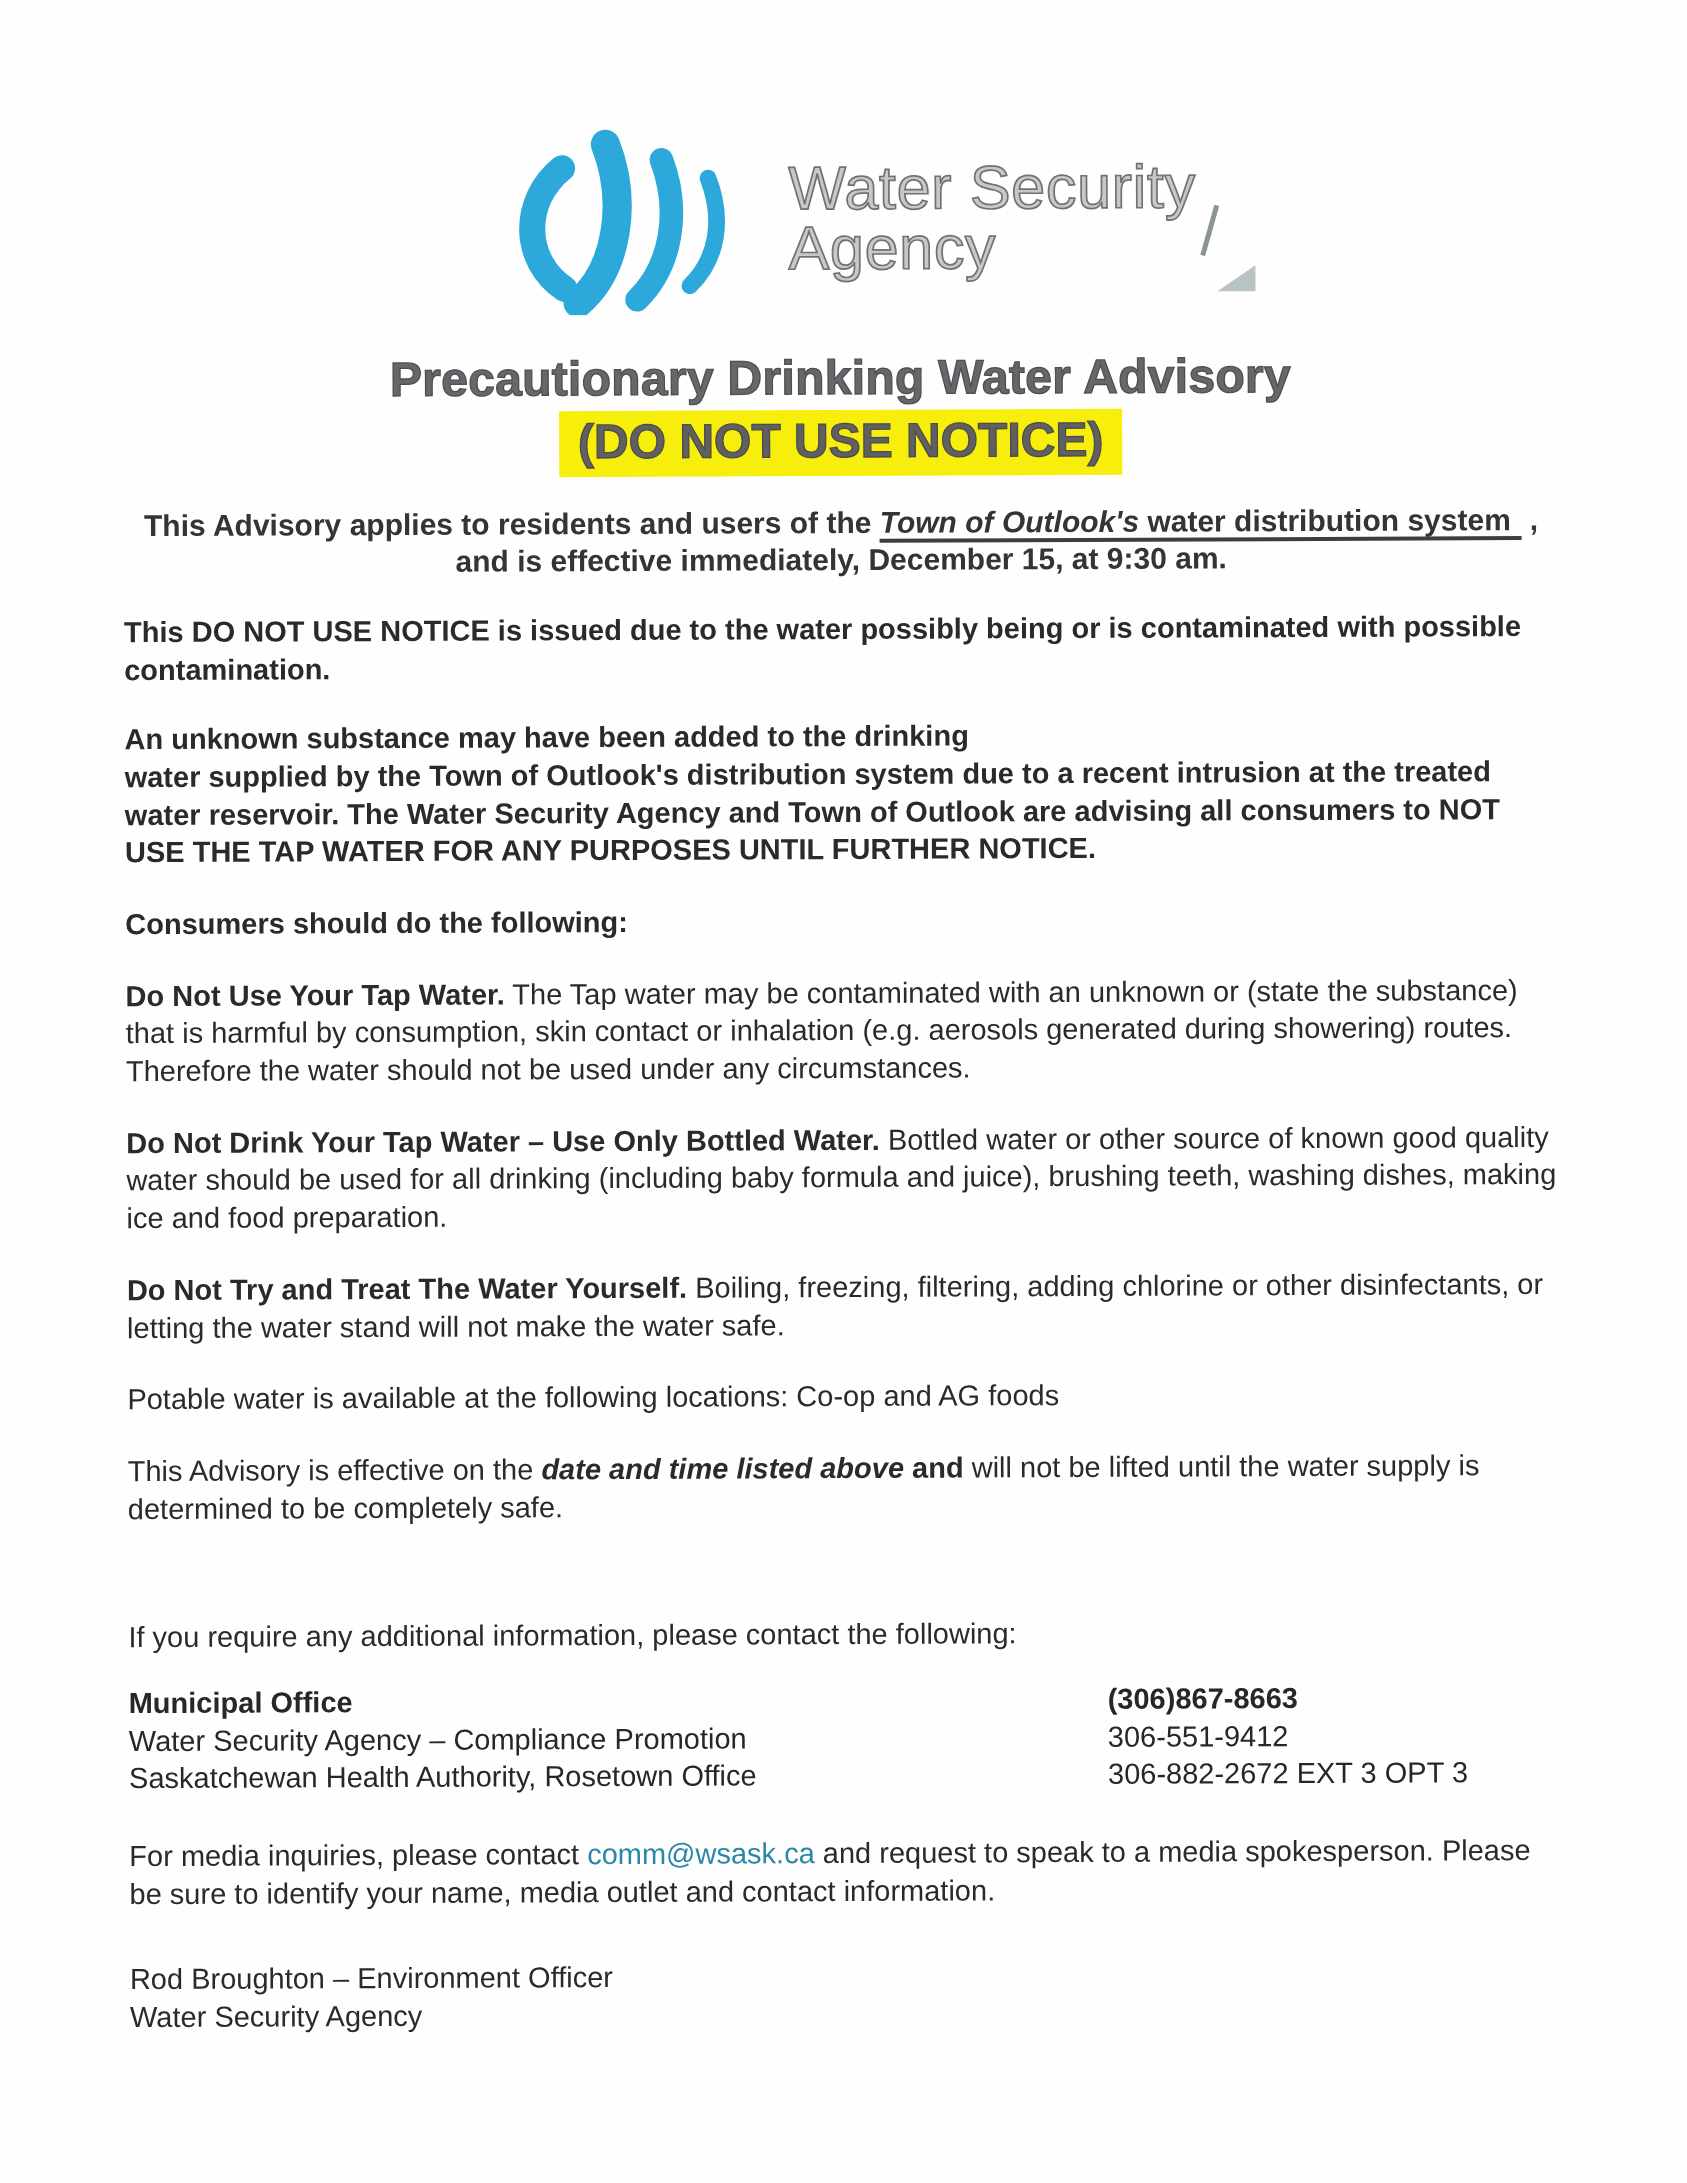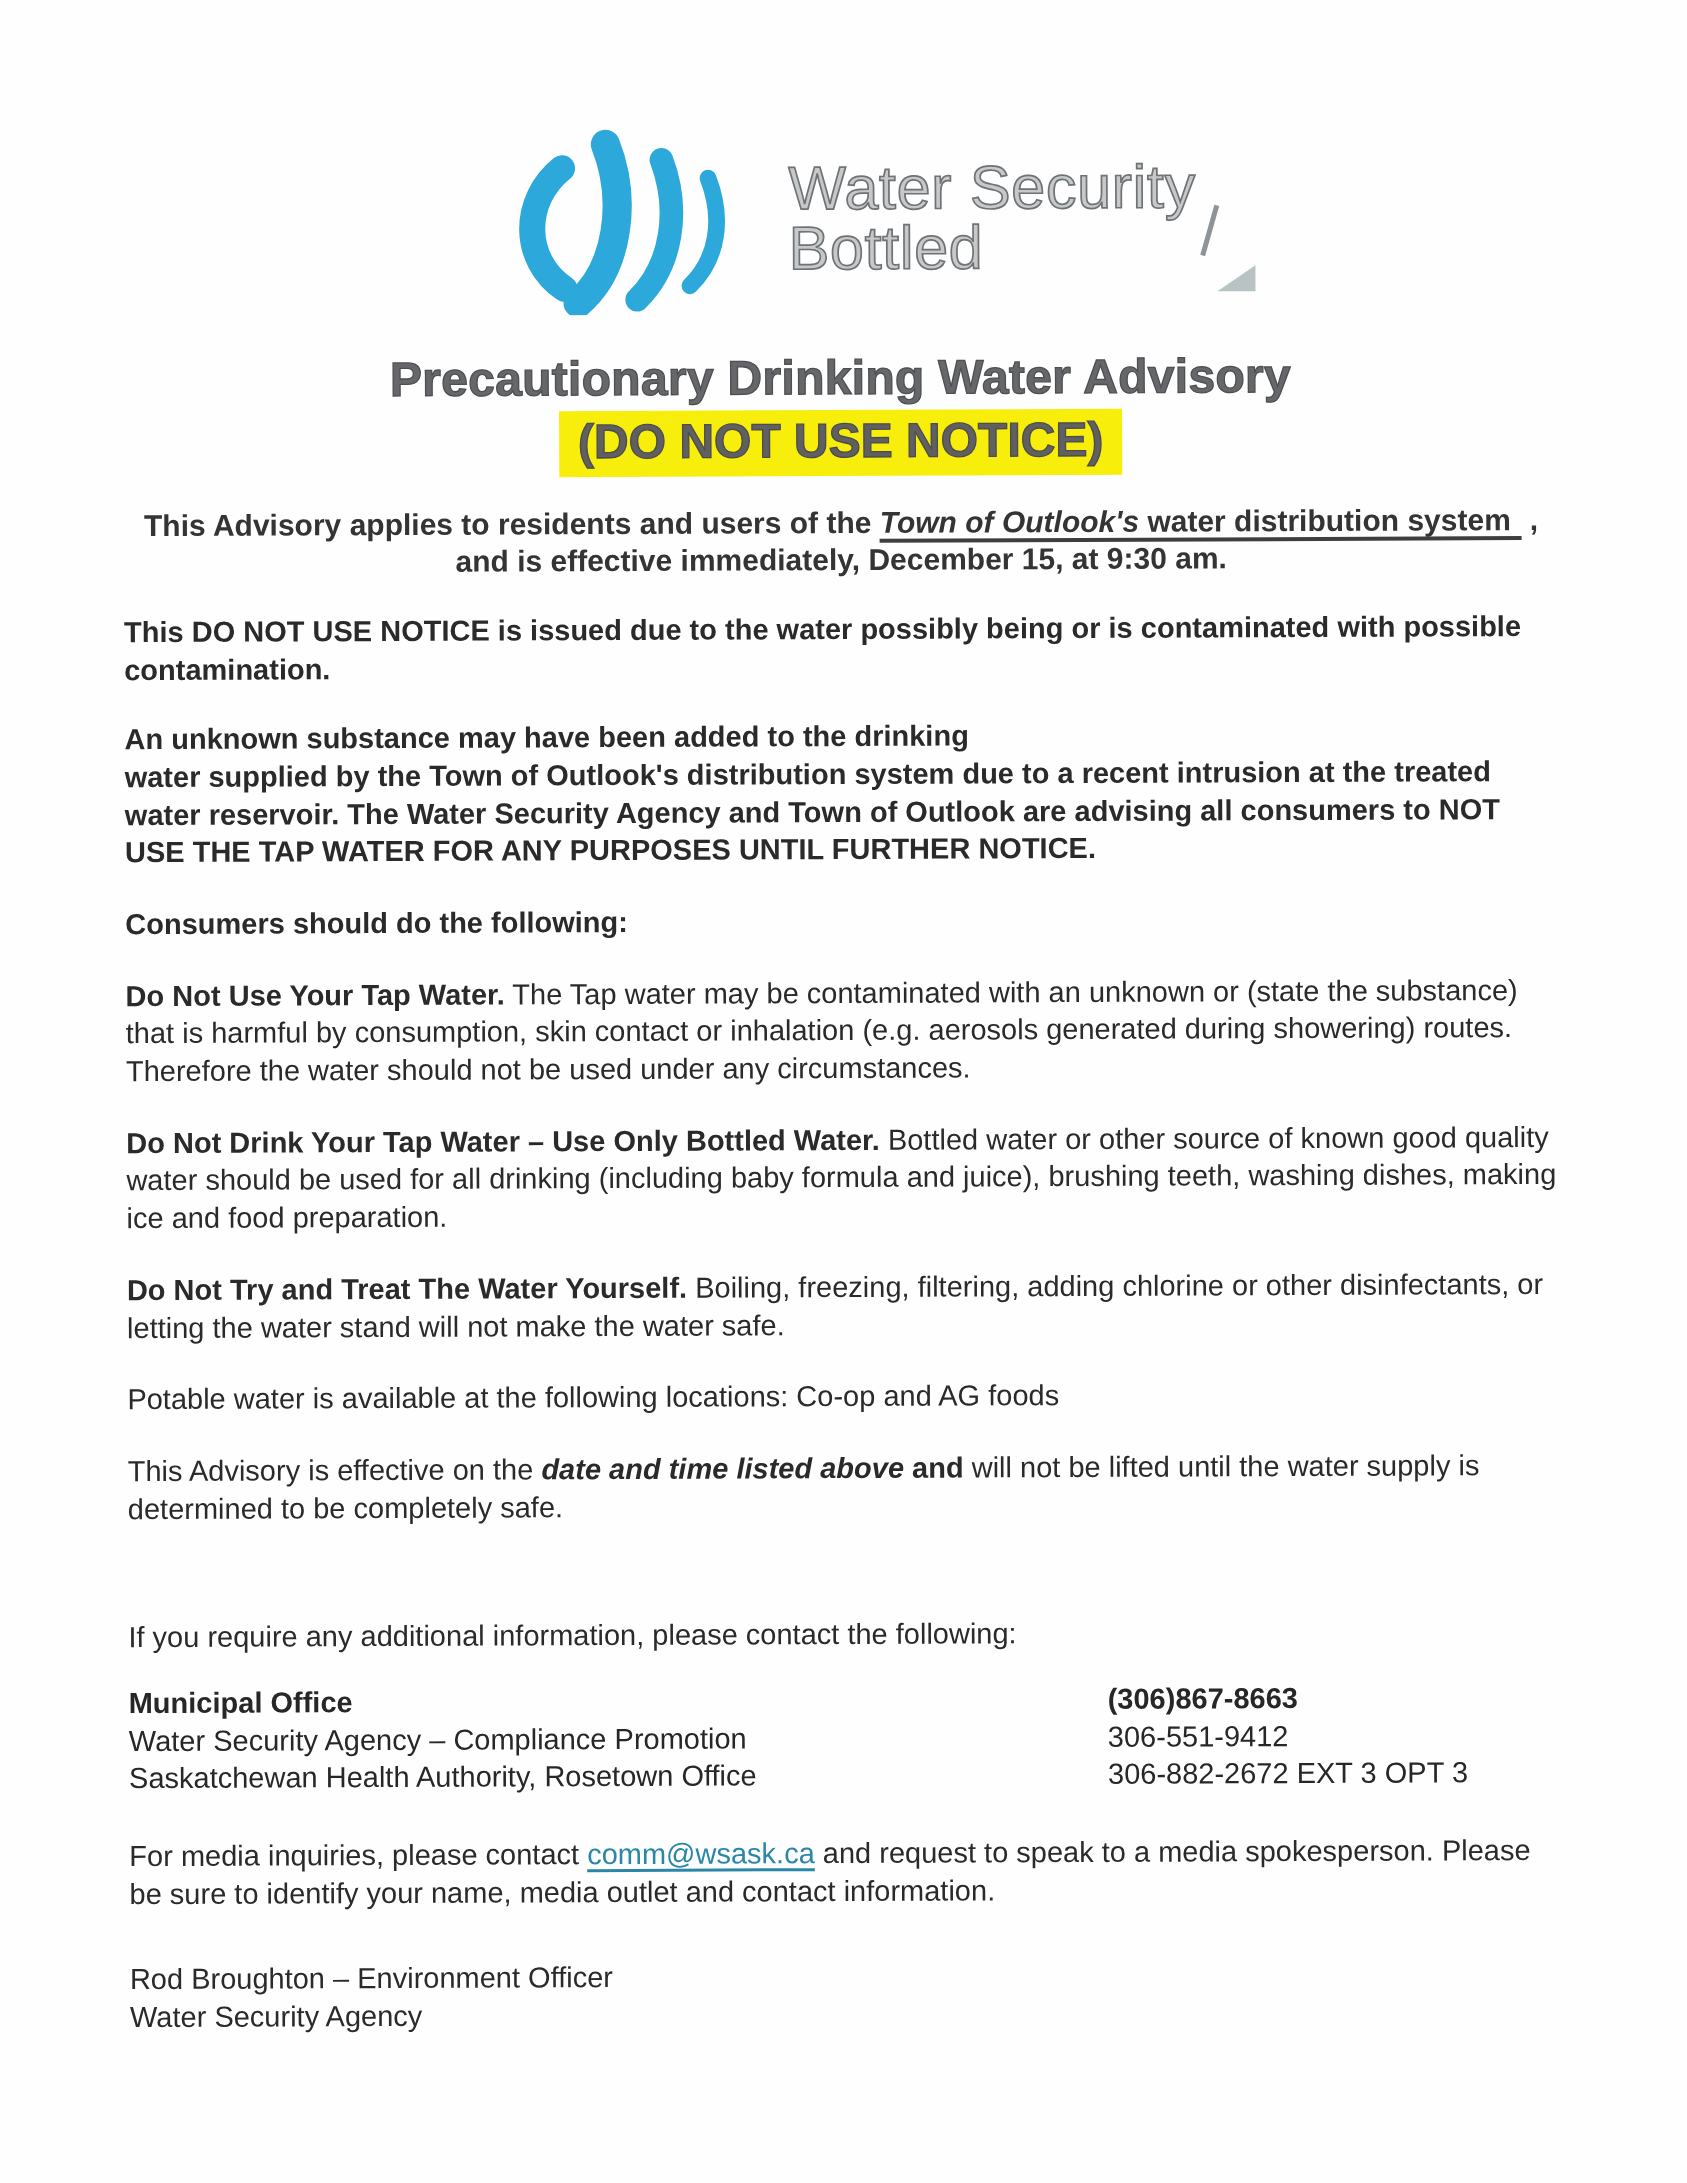--- a/index.html
+++ b/index.html
@@ -120,7 +120,7 @@
     </span>
     <span class="logo-text">
       <span>Water Security</span><br>
-      <span>Bottled</span>
+      <span>Agency</span>
       <span class="logo-marks">
         <span class="logo-slash"></span>
         <span class="logo-triangle"></span>

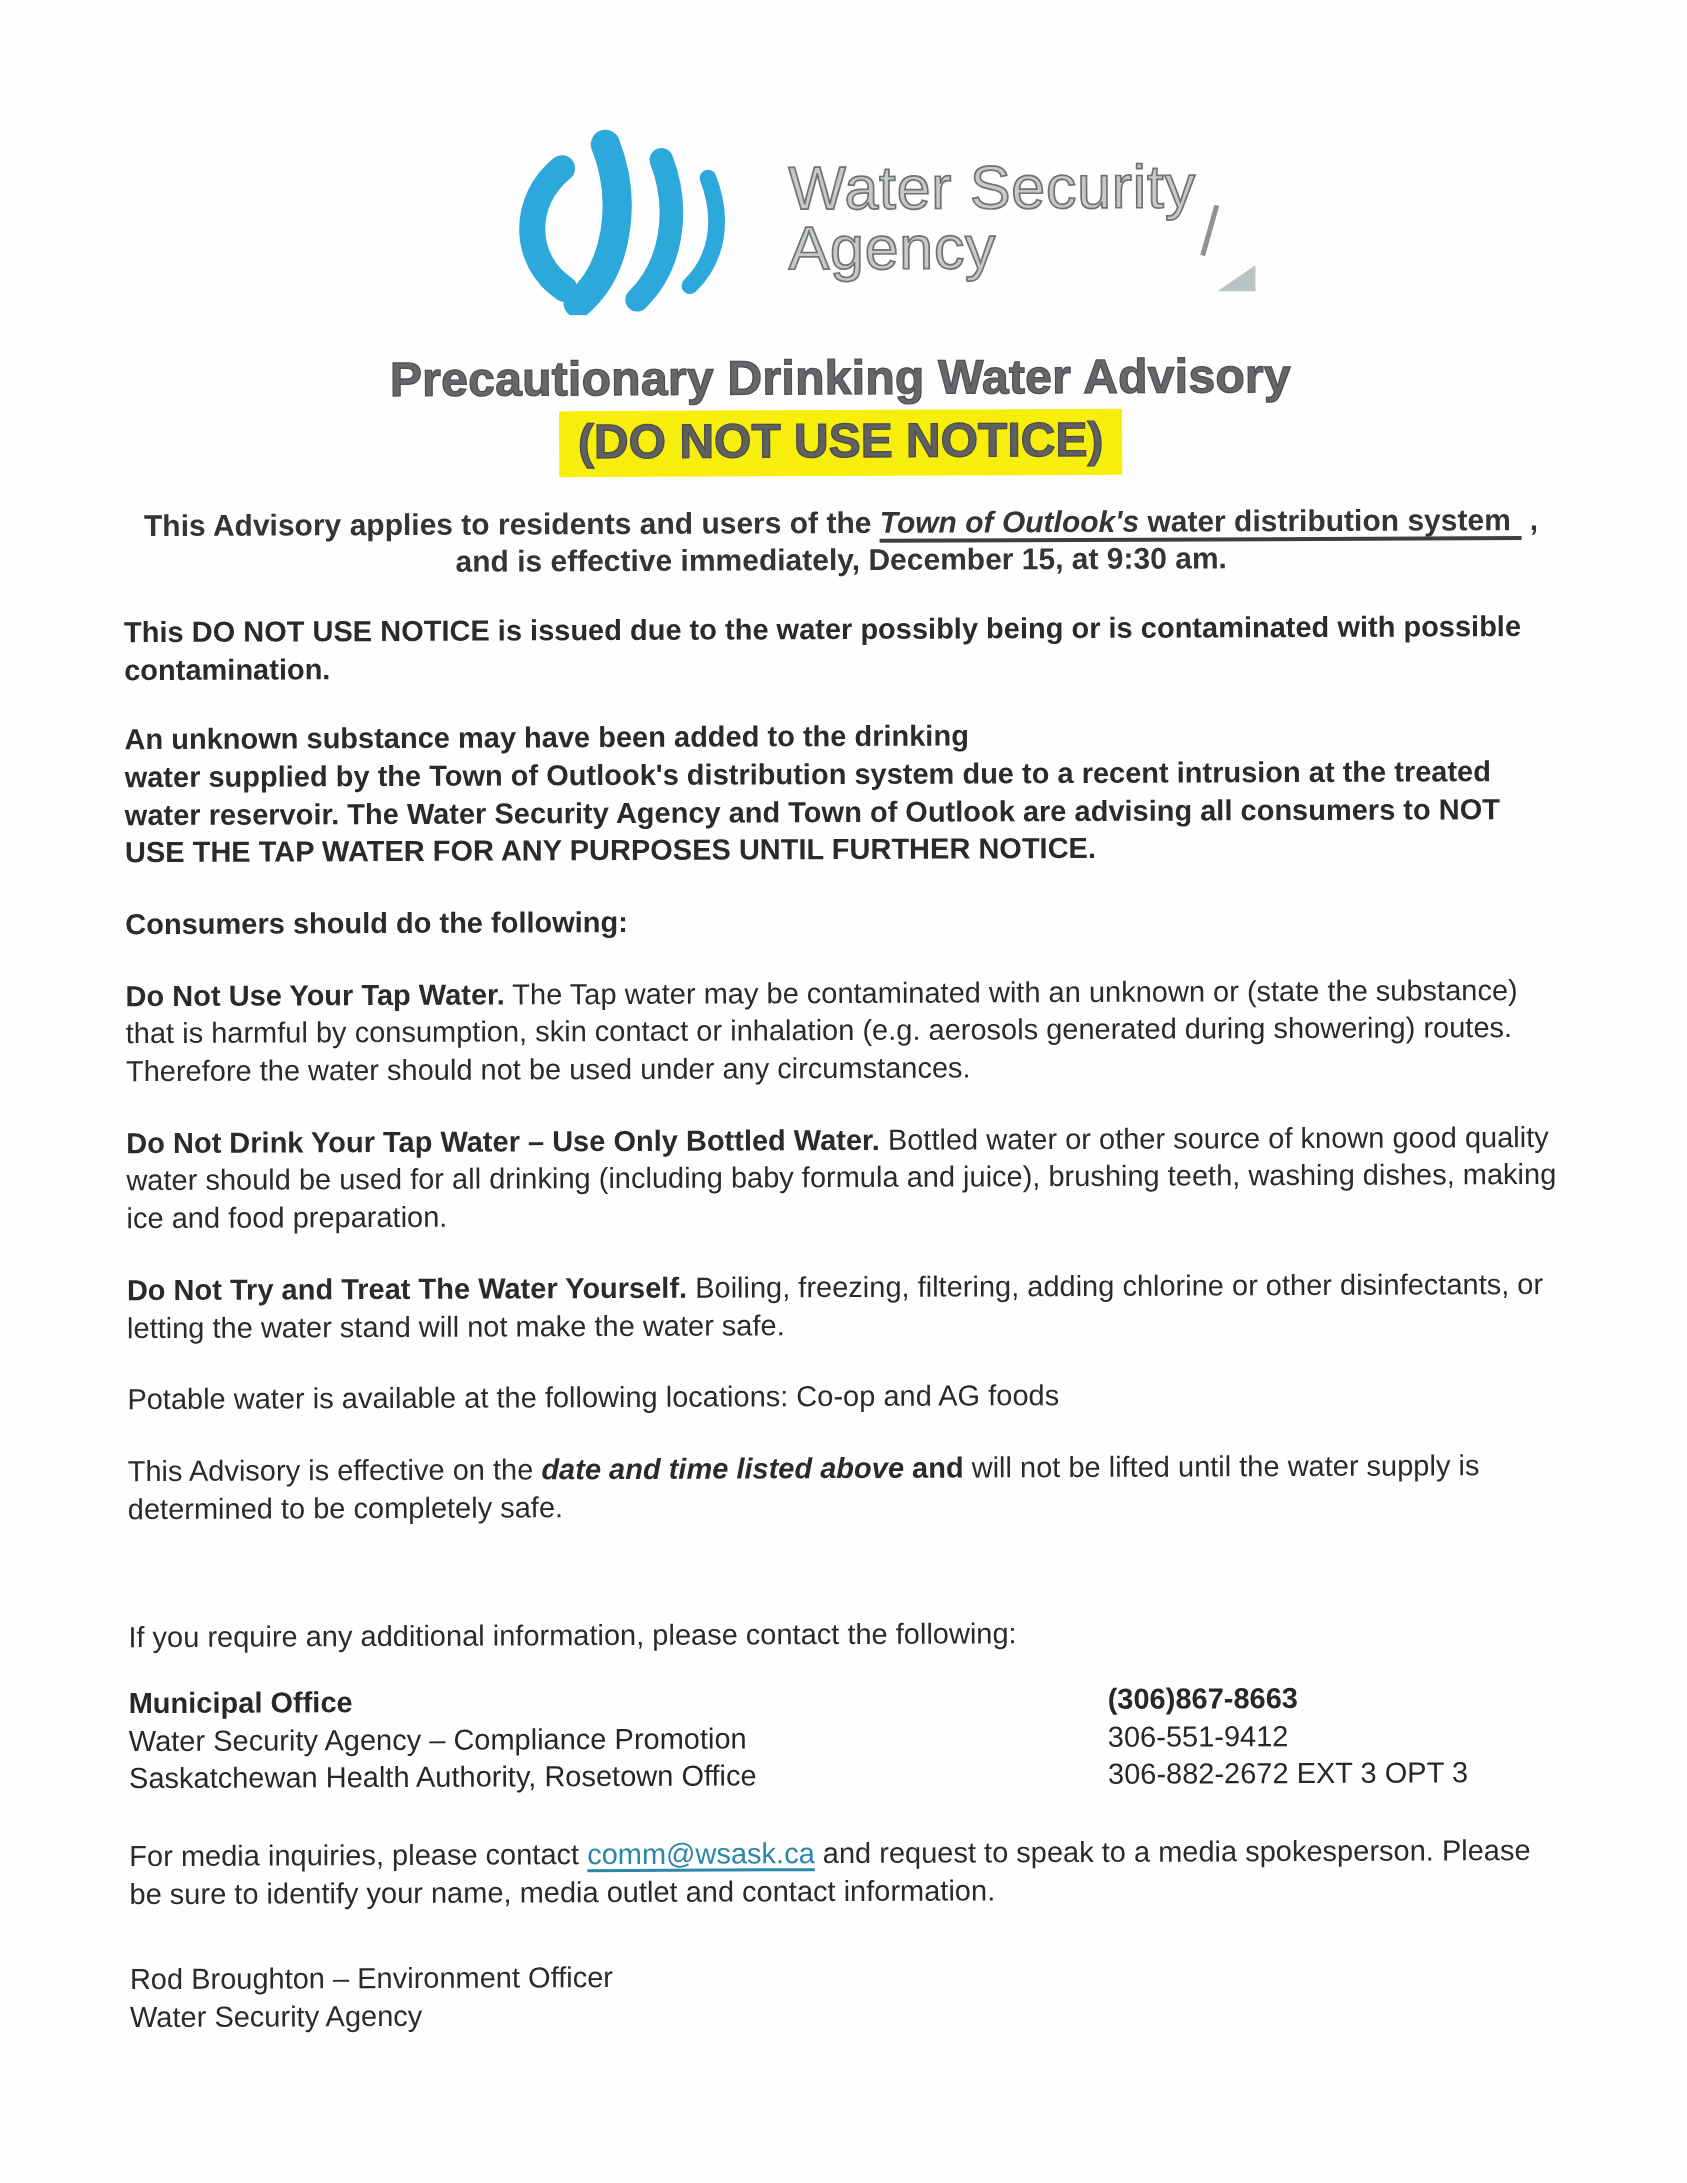--- a/index.html
+++ b/index.html
@@ -94,7 +94,6 @@
   .media { margin-top:40px; }
   .email-link {
     color:#2b87a7;
-    text-decoration:underline;
     text-decoration-color:#2b87a7;
     text-decoration-thickness:2.6px;
     text-underline-offset:5.3px;

